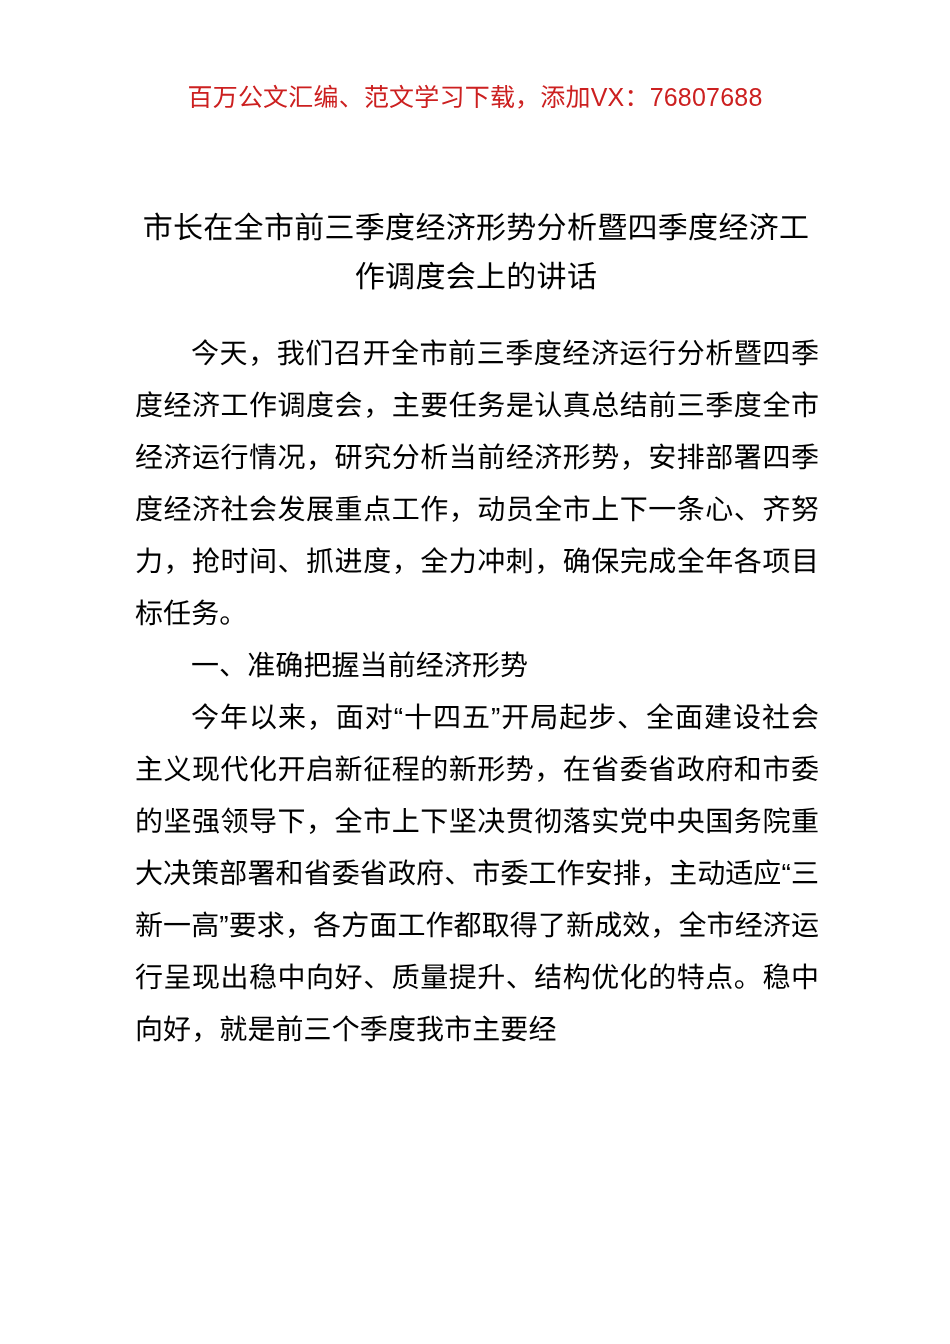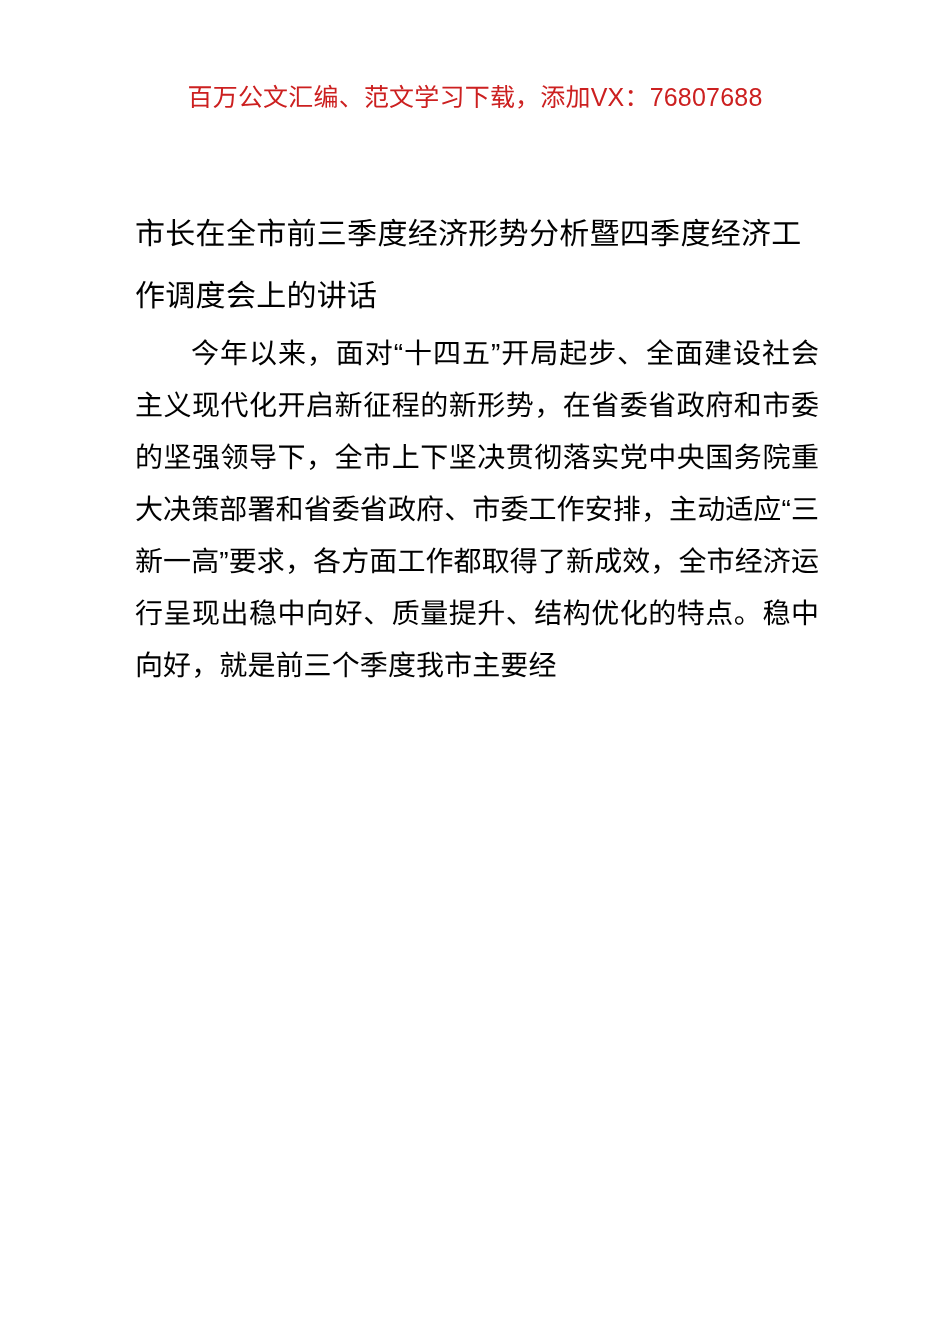--- a/index.html
+++ b/index.html
@@ -47,9 +47,10 @@
     top: 183px;
     left: 135px;
     width: 682px;
+    text-align: center;
     font-size: 30px;
     font-weight: 400;
-    line-height: 62px;
+    line-height: 49px;
     letter-spacing: 0.3px;
   }
 

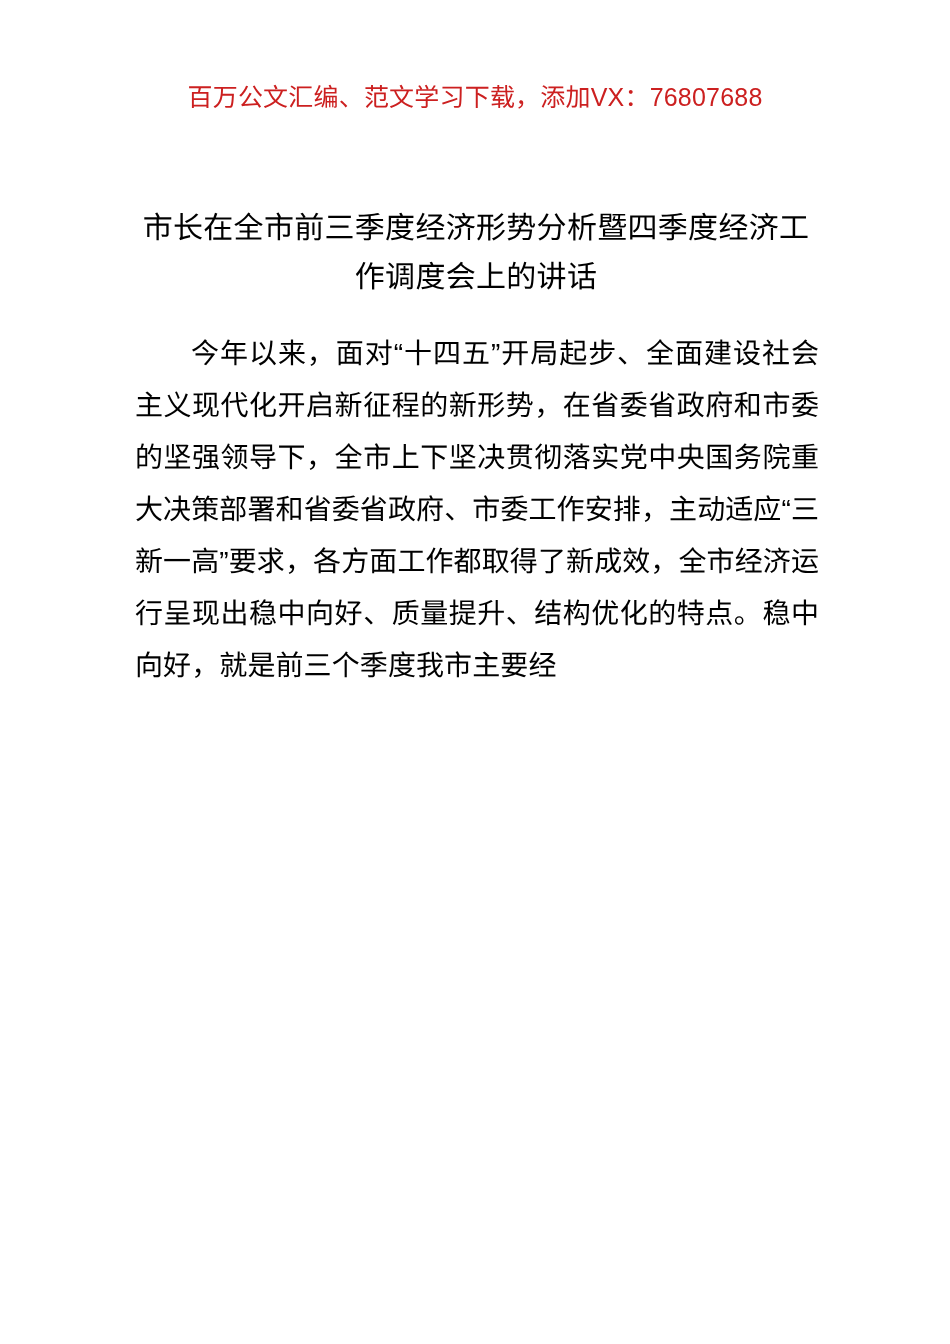--- a/index.html
+++ b/index.html
@@ -90,6 +90,7 @@
   <h1 class="doc-title">市长在全市前三季度经济形势分析暨四季度经济工作调度会上的讲话</h1>
 
   <div class="doc-body">
+    <p class="para">今天，我们召开全市前三季度经济运行分析暨四季度经济工作调度会，主要任务是认真总结前三季度全市经济运行情况，研究分析当前经济形势，安排部署四季度经济社会发展重点工作，动员全市上下一条心、齐努力，抢时间、抓进度，全力冲刺，确保完成全年各项目标任务。</p>
     <p class="para">今年以来，面对“十四五”开局起步、全面建设社会主义现代化开启新征程的新形势，在省委省政府和市委的坚强领导下，全市上下坚决贯彻落实党中央国务院重大决策部署和省委省政府、市委工作安排，主动适应“三新一高”要求，各方面工作都取得了新成效，全市经济运行呈现出稳中向好、质量提升、结构优化的特点。稳中向好，就是前三个季度我市主要经</p>
   </div>
 

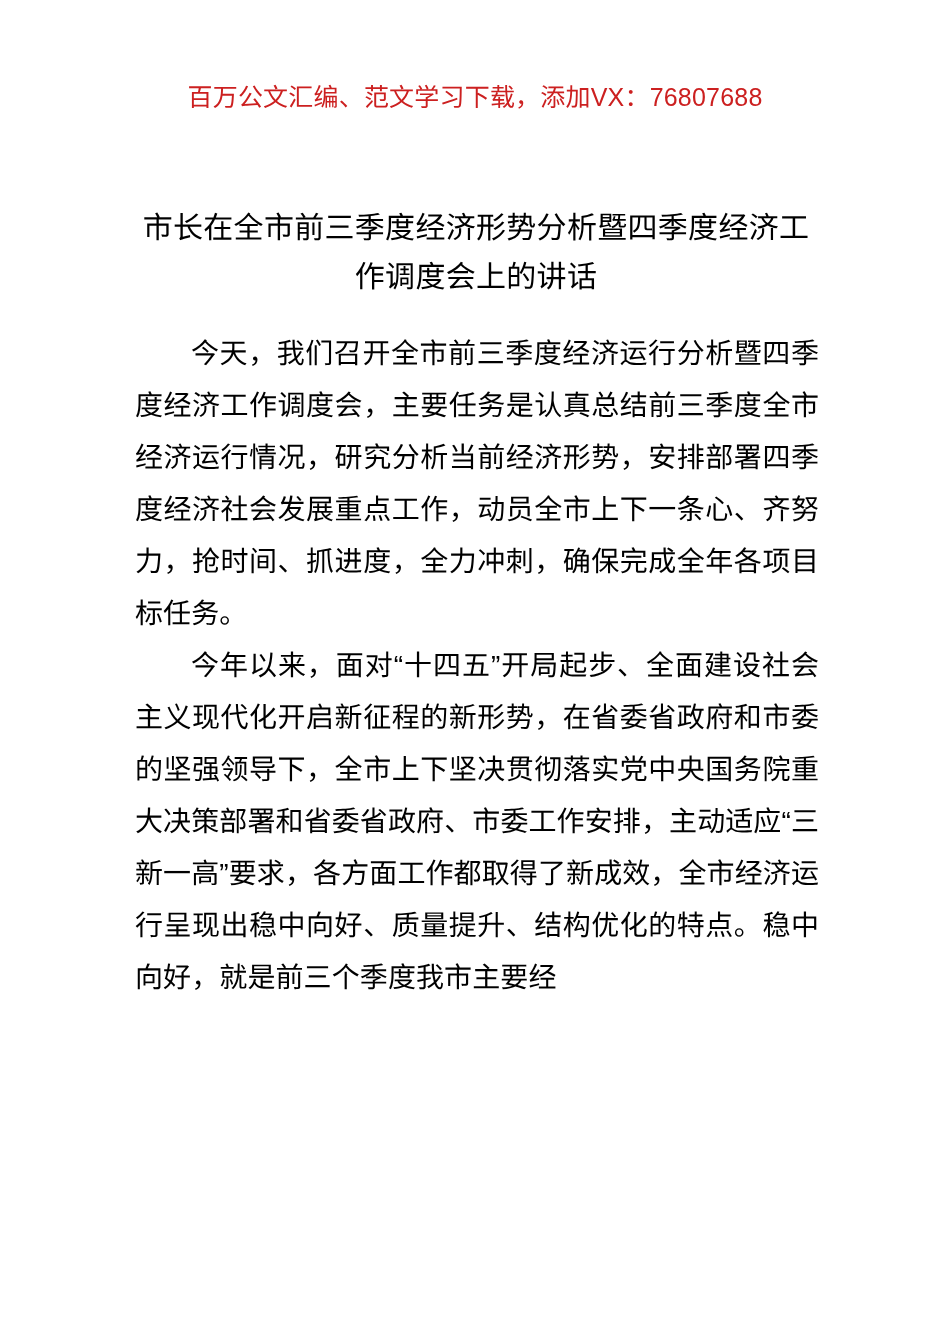--- a/index.html
+++ b/index.html
@@ -91,6 +91,7 @@
 
   <div class="doc-body">
     <p class="para">今天，我们召开全市前三季度经济运行分析暨四季度经济工作调度会，主要任务是认真总结前三季度全市经济运行情况，研究分析当前经济形势，安排部署四季度经济社会发展重点工作，动员全市上下一条心、齐努力，抢时间、抓进度，全力冲刺，确保完成全年各项目标任务。</p>
+    <p class="para heading">一、准确把握当前经济形势</p>
     <p class="para">今年以来，面对“十四五”开局起步、全面建设社会主义现代化开启新征程的新形势，在省委省政府和市委的坚强领导下，全市上下坚决贯彻落实党中央国务院重大决策部署和省委省政府、市委工作安排，主动适应“三新一高”要求，各方面工作都取得了新成效，全市经济运行呈现出稳中向好、质量提升、结构优化的特点。稳中向好，就是前三个季度我市主要经</p>
   </div>
 

